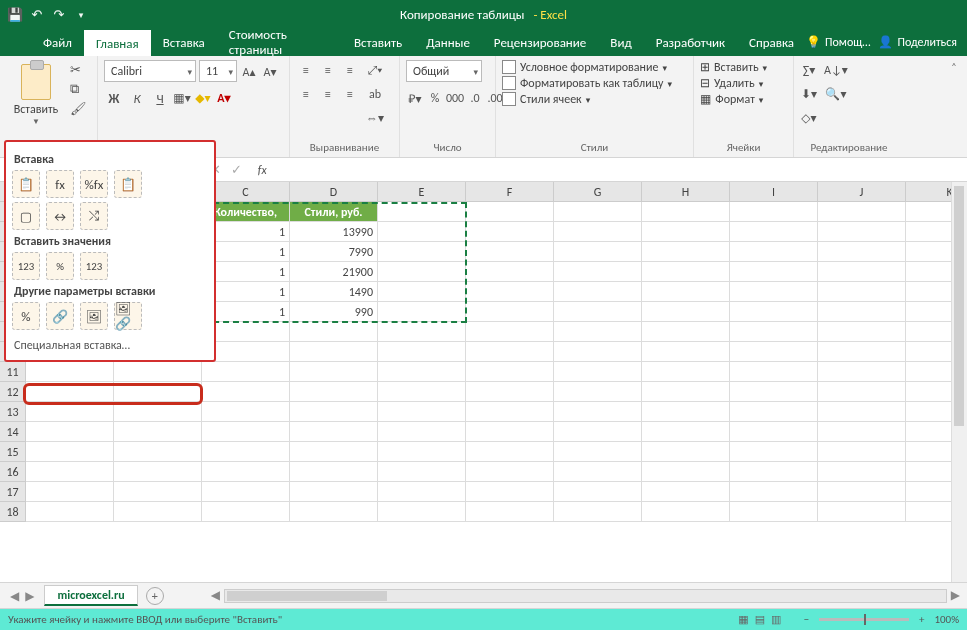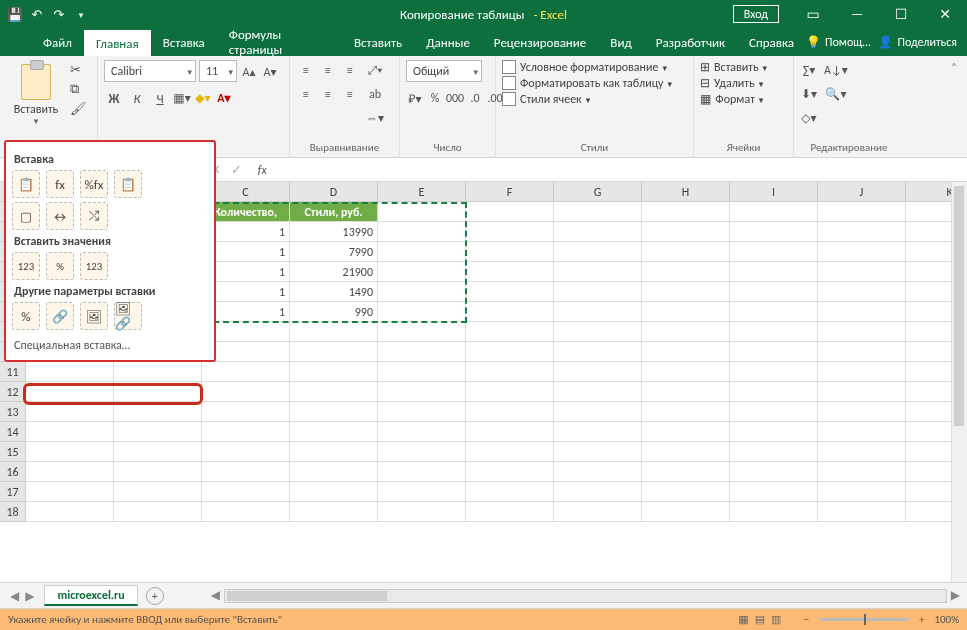--- a/index.html
+++ b/index.html
@@ -111,13 +111,6 @@
   <div class="title-text">
     <span>Копирование таблицы</span>
     <span class="t2"> - <span>Excel</span></span>
-  </div>
-  <div class="winbtns">
-    <div class="signin">Вход</div>
-    <div class="winbtn">▭</div>
-    <div class="winbtn">—</div>
-    <div class="winbtn">☐</div>
-    <div class="winbtn">✕</div>
   </div>
 </div>
 

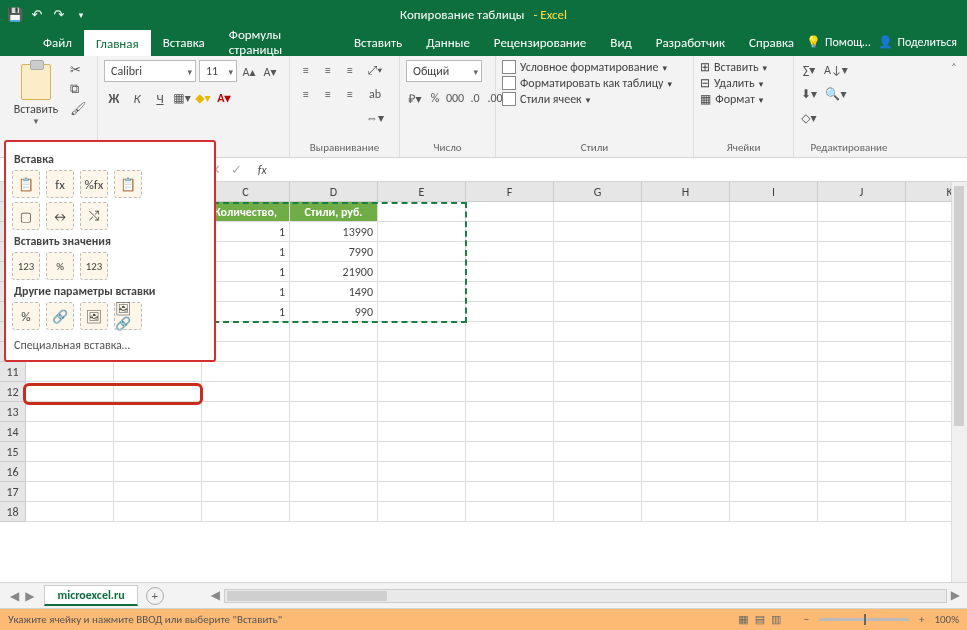--- a/index.html
+++ b/index.html
@@ -118,7 +118,7 @@
   <div class="tab">Файл</div>
   <div class="tab active">Главная</div>
   <div class="tab">Вставка</div>
-  <div class="tab">Формулы страницы</div>
+  <div class="tab">Стоимость страницы</div>
   <div class="tab">Вставить</div>
   <div class="tab">Данные</div>
   <div class="tab">Рецензирование</div>

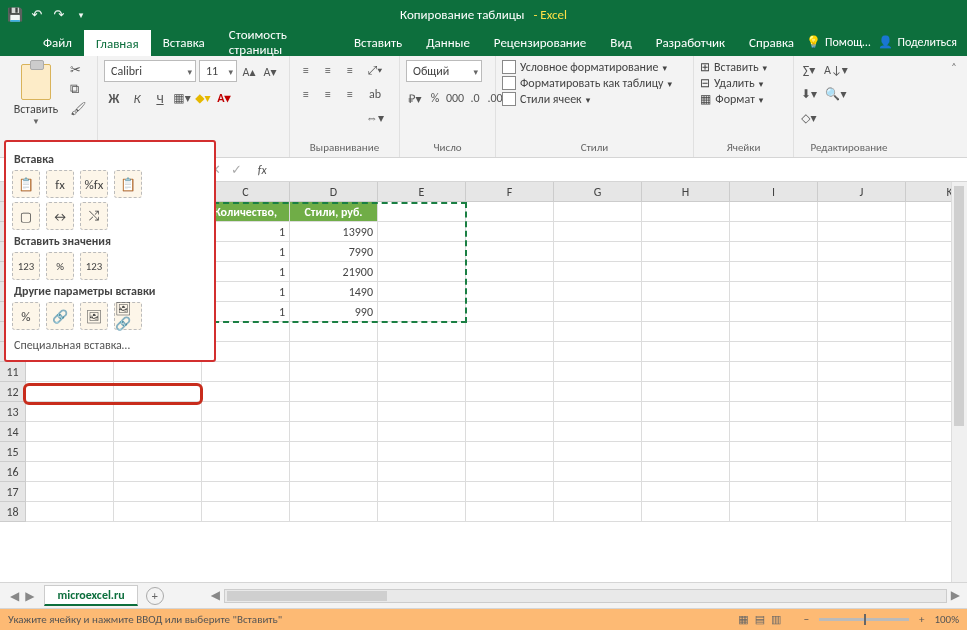--- a/index.html
+++ b/index.html
@@ -89,7 +89,7 @@
 .hscroll .thumb { position: absolute; left: 2px; top: 1px; width: 160px; height: 10px; background: #cfcfcf; }
 
 
-.statusbar { position: absolute; bottom: 0; left: 0; right: 0; height: 22px; background: #fdba74; border-top: 1px solid #d5d5d5; display: flex; align-items: center; font-size: 11px; color: #555; padding: 0 8px; }
+.statusbar { position: absolute; bottom: 0; left: 0; right: 0; height: 22px; background: #5eead4; border-top: 1px solid #d5d5d5; display: flex; align-items: center; font-size: 11px; color: #555; padding: 0 8px; }
 .statusbar .zoom { margin-left: auto; display: flex; align-items: center; gap: 10px; }
 .zoom .slider { width: 90px; height: 3px; background: #bbb; position: relative; }
 .zoom .slider::before { content: ""; position: absolute; left: 50%; top: -4px; width: 2px; height: 11px; background: #666; }

